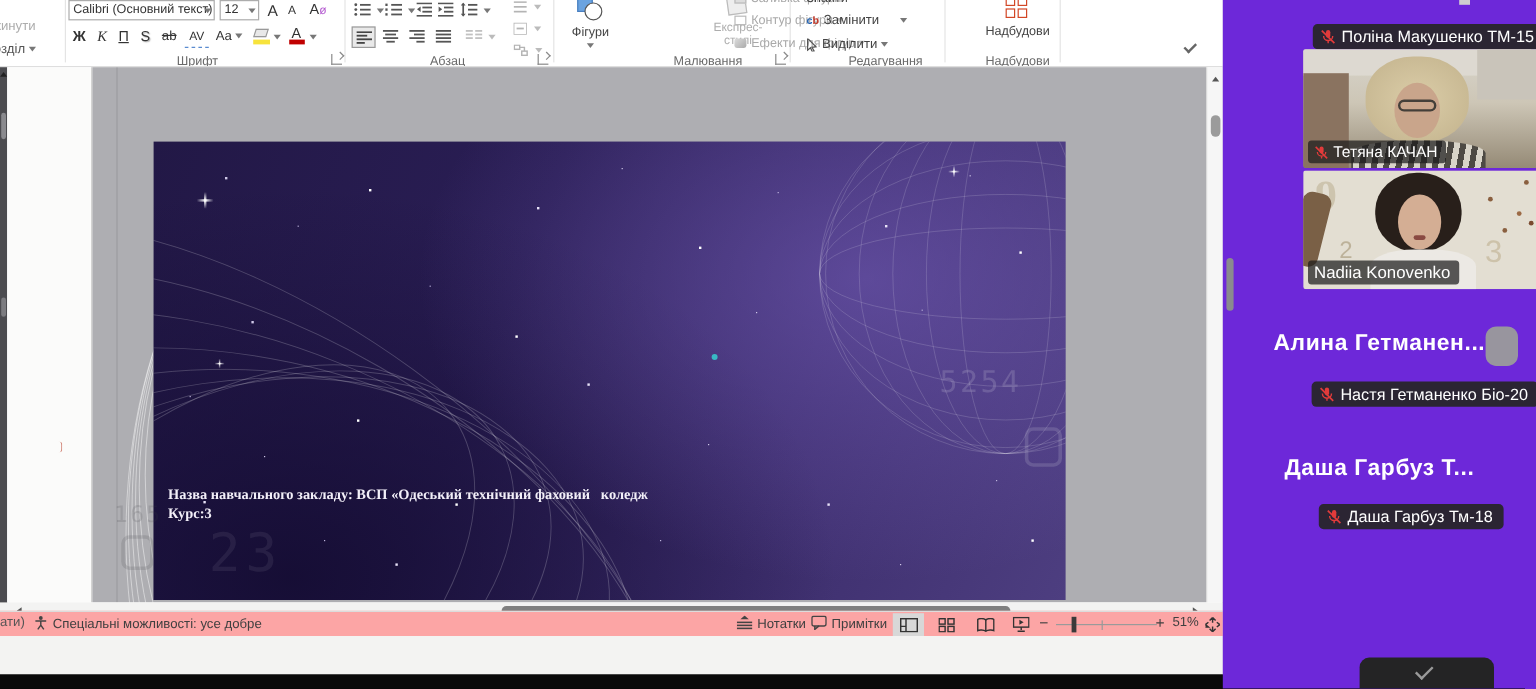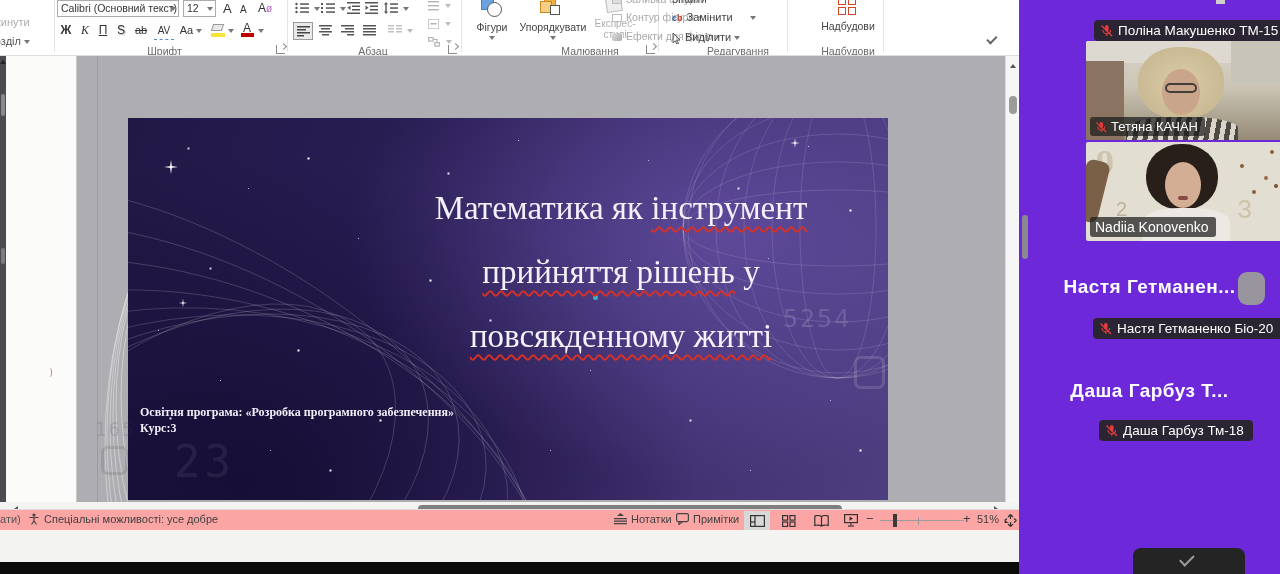--- a/index.html
+++ b/index.html
@@ -340,13 +340,6 @@
         <div class="blabel">Фігури</div>
         <span class="caret"></span>
       </div>
-      <div class="bigbtn" style="left:518px;width:70px">
-        <div style="position:absolute;left:26px;top:-3px;width:12px;height:12px;background:#f0b040;border:1px solid #c98a20"></div>
-        <div style="position:absolute;left:22px;top:1px;width:12px;height:12px;background:#f6cf84;border:1px solid #c98a20"></div>
-        <div style="position:absolute;left:32px;top:5px;width:10px;height:10px;background:#fff;border:1.2px solid #555"></div>
-        <div class="blabel">Упорядкувати</div>
-        <span class="caret"></span>
-      </div>
       <div class="bigbtn grayed" style="left:592px;width:46px;color:#ababab">
         <div style="position:absolute;left:14px;top:-2px;width:16px;height:14px;background:#eee;border:1px solid #bbb;transform:rotate(-8deg)"></div>
         <div style="position:absolute;top:18px;width:100%;font-size:10px">Експрес-</div>

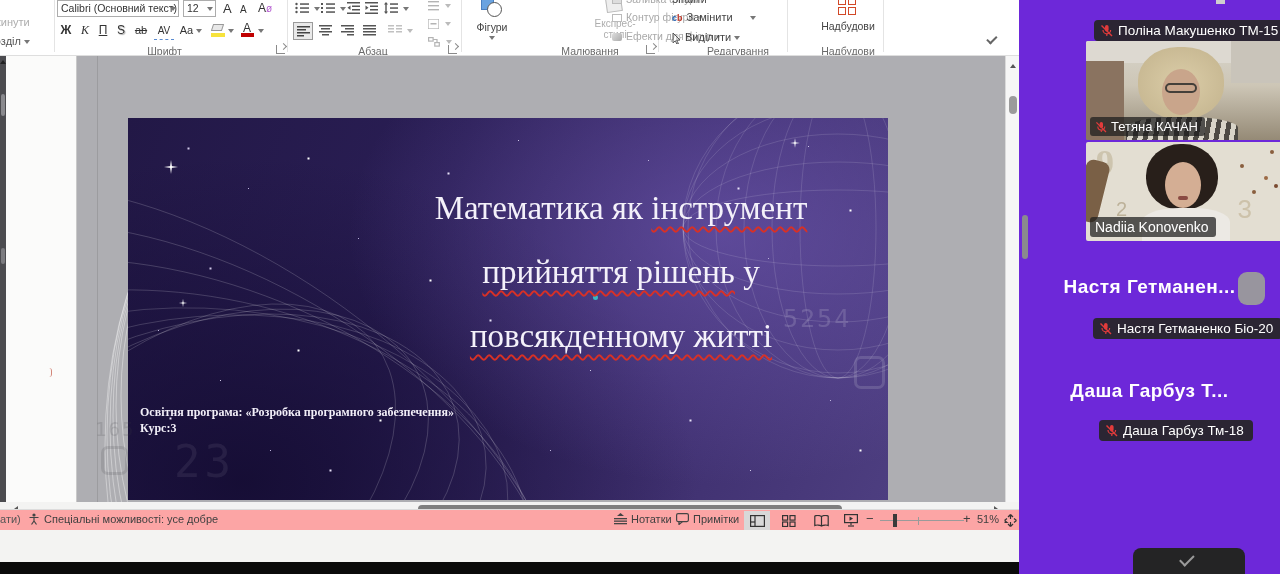--- a/index.html
+++ b/index.html
@@ -456,11 +456,6 @@
         <div class="ghost-sq" style="left:726px;top:238px;width:31px;height:33px;border:3.5px solid rgba(175,170,200,.25)"></div>
         <div class="ghost" style="left:46px;top:318px;font-size:44px;color:rgba(255,255,255,.07);letter-spacing:4px">23</div>
 
-        <div class="slide-title">
-          <div><span>Математика як </span><span class="misspell">інструмент</span></div>
-          <div><span class="misspell">прийняття рішень</span><span> у</span></div>
-          <div><span class="misspell">повсякденному житті</span></div>
-        </div>
 
         <div class="slide-info">
           <div>Освітня програма: «Розробка програмного забезпечення»</div>

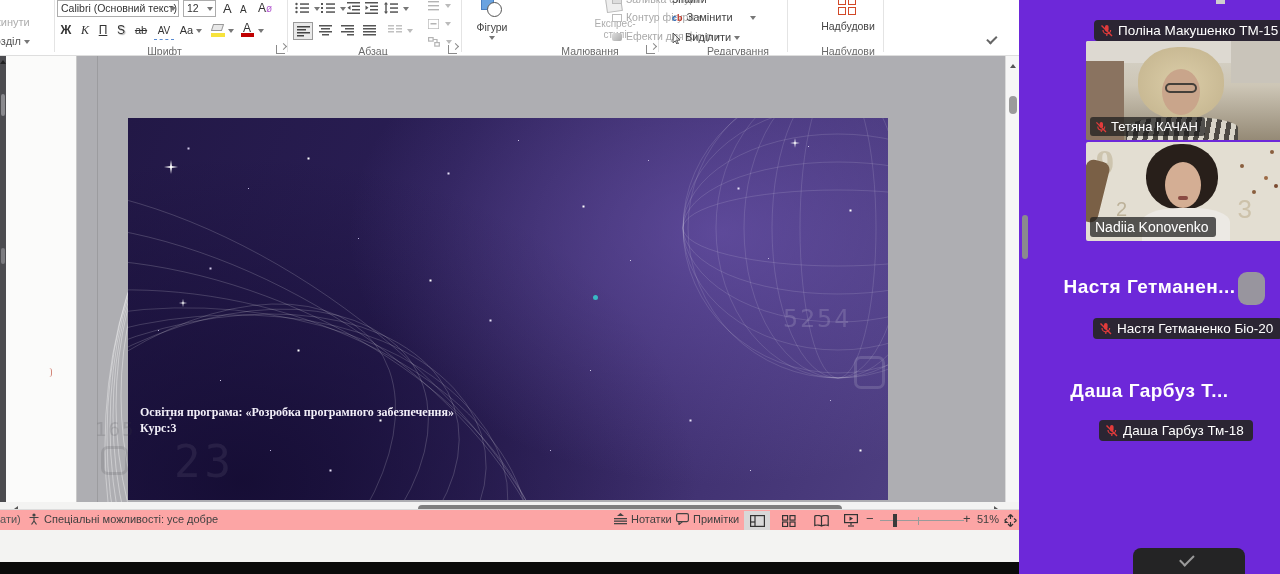--- a/index.html
+++ b/index.html
@@ -603,7 +603,7 @@
     </div>
 
     <div>
-      <div class="bigname" style="top:276px">Настя Гетманен...</div>
+      <div class="bigname" style="top:276px">Алина Гетманен...</div>
       <div class="badge" style="left:74px;top:318px">
         <svg width="13" height="13">
           <rect x="5" y="1" width="3.6" height="6.5" rx="1.8" fill="#e23b3b"></rect>

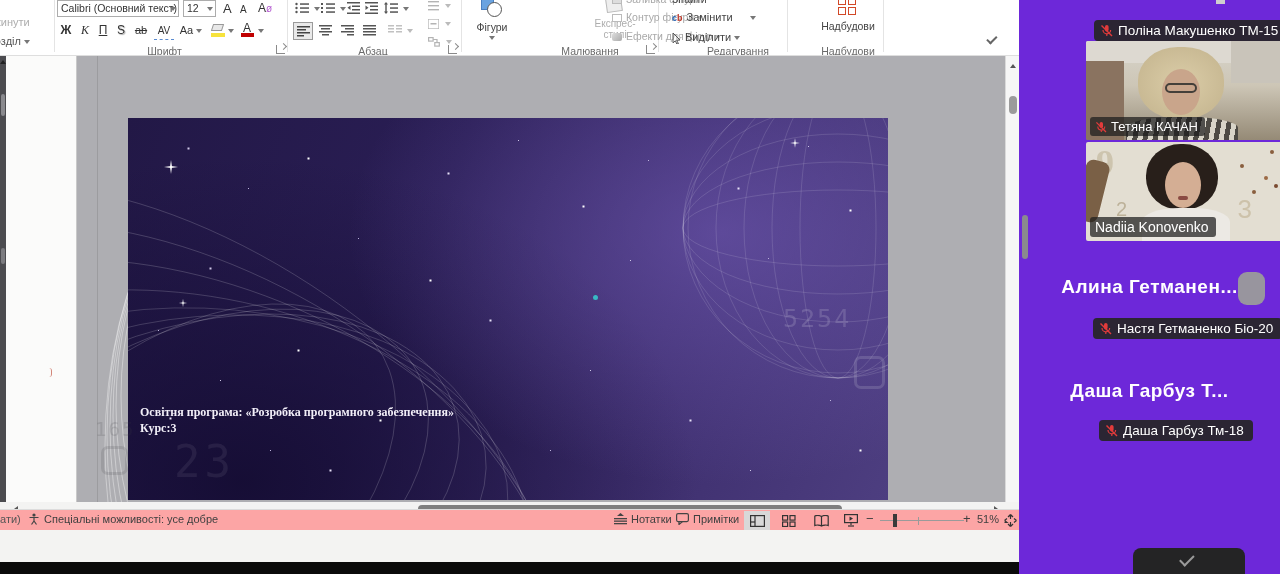--- a/index.html
+++ b/index.html
@@ -458,6 +458,7 @@
 
 
         <div class="slide-info">
+          <div>Назва навчального закладу: ВСП «Одеський технічний фаховий   коледж</div>
           <div>Освітня програма: «Розробка програмного забезпечення»</div>
           <div>Курс:3</div>
         </div>

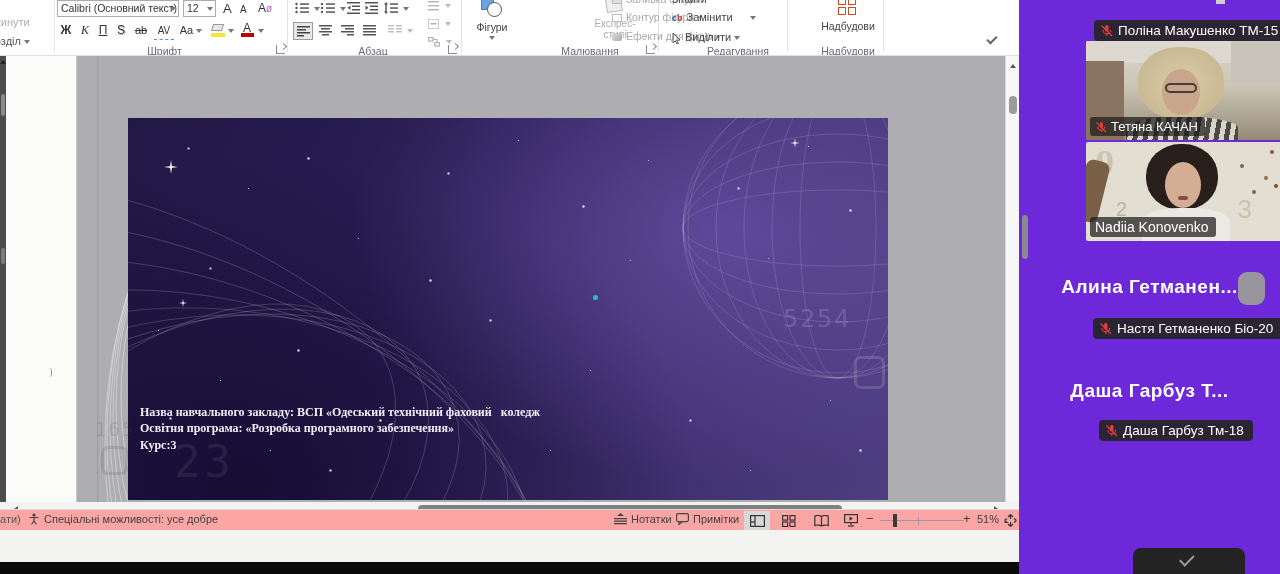--- a/index.html
+++ b/index.html
@@ -459,7 +459,6 @@
 
         <div class="slide-info">
           <div>Назва навчального закладу: ВСП «Одеський технічний фаховий   коледж</div>
-          <div>Освітня програма: «Розробка програмного забезпечення»</div>
           <div>Курс:3</div>
         </div>
       </div>

